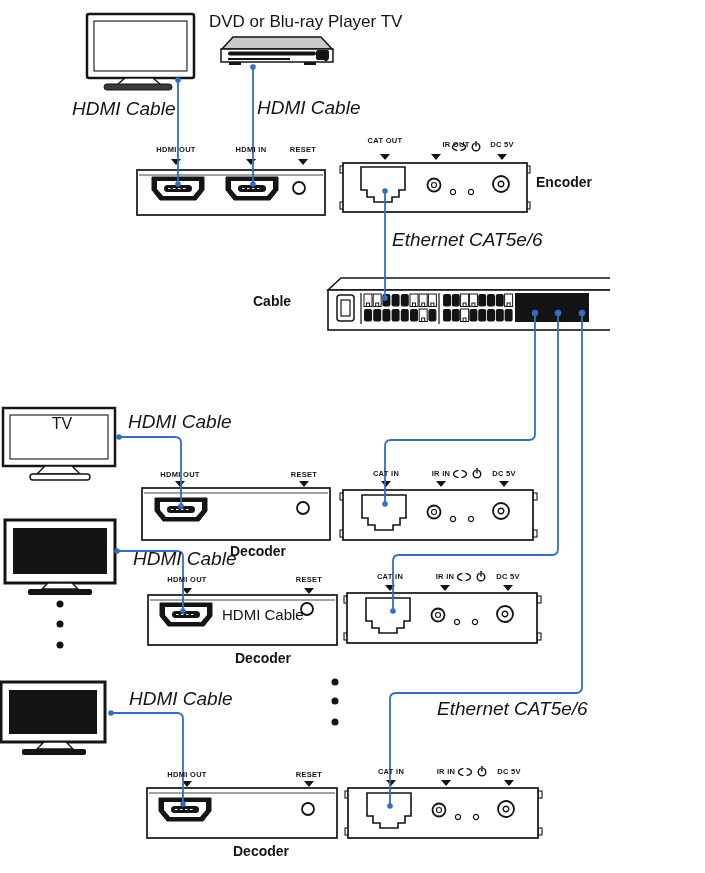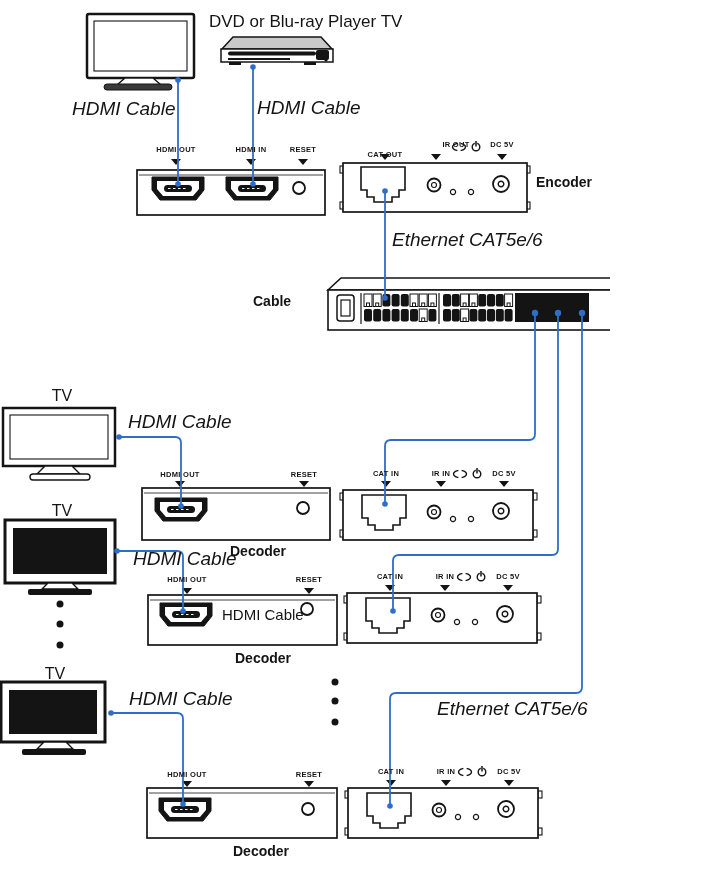--- a/index.html
+++ b/index.html
@@ -346,7 +346,7 @@
 <div class="pl" style="left:251px;top:145px;text-align:center;">HDMI IN</div>
 <div class="pl" style="left:303px;top:145px;">RESET</div>
 
-<div class="pl" style="left:385px;top:150px;">CAT OUT</div>
+<div class="pl" style="left:385px;top:136px;">CAT OUT</div>
 <div class="pl" style="left:436px;top:140px;margin-left:20px;">IR OUT</div>
 <div class="pl" style="left:502px;top:140px;">DC 5V</div>
 

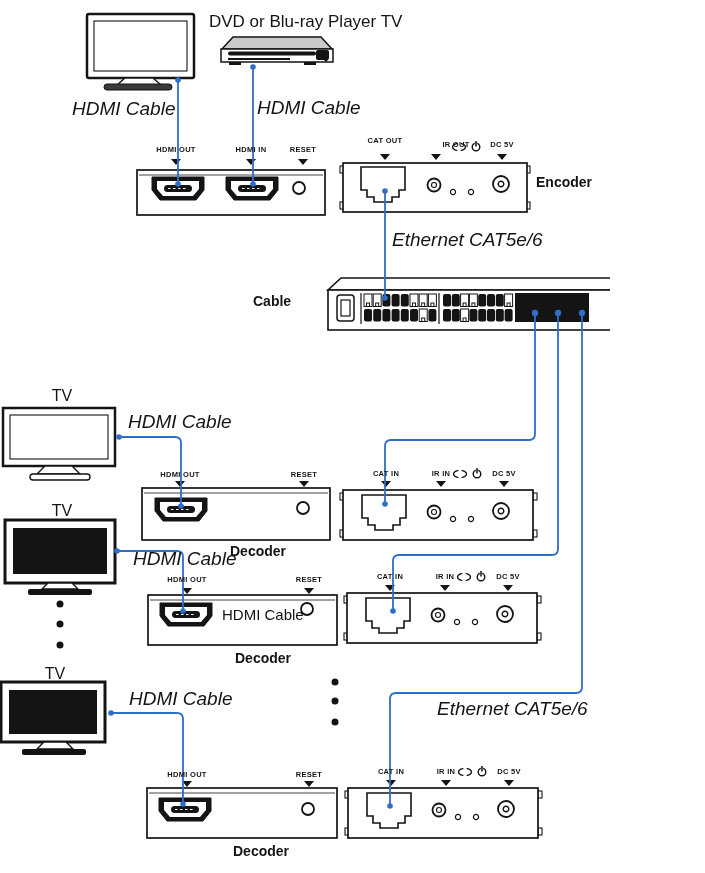--- a/index.html
+++ b/index.html
@@ -10,7 +10,7 @@
   .t-title{font-size:17px;}
   .t-cable{font-size:19px;font-style:italic;}
   .t-dev{font-size:14px;font-weight:bold;}
-  .t-tv{font-size:16px;transform:translateX(-50%);}
+  .t-tv{font-size:16px;transform:translateX(-50%);margin-top:28px;}
   .t-inbox{font-size:15px;}
   .pl{position:absolute;font-size:7.5px;font-weight:bold;letter-spacing:0.3px;
       transform:translateX(-50%);white-space:nowrap;}

